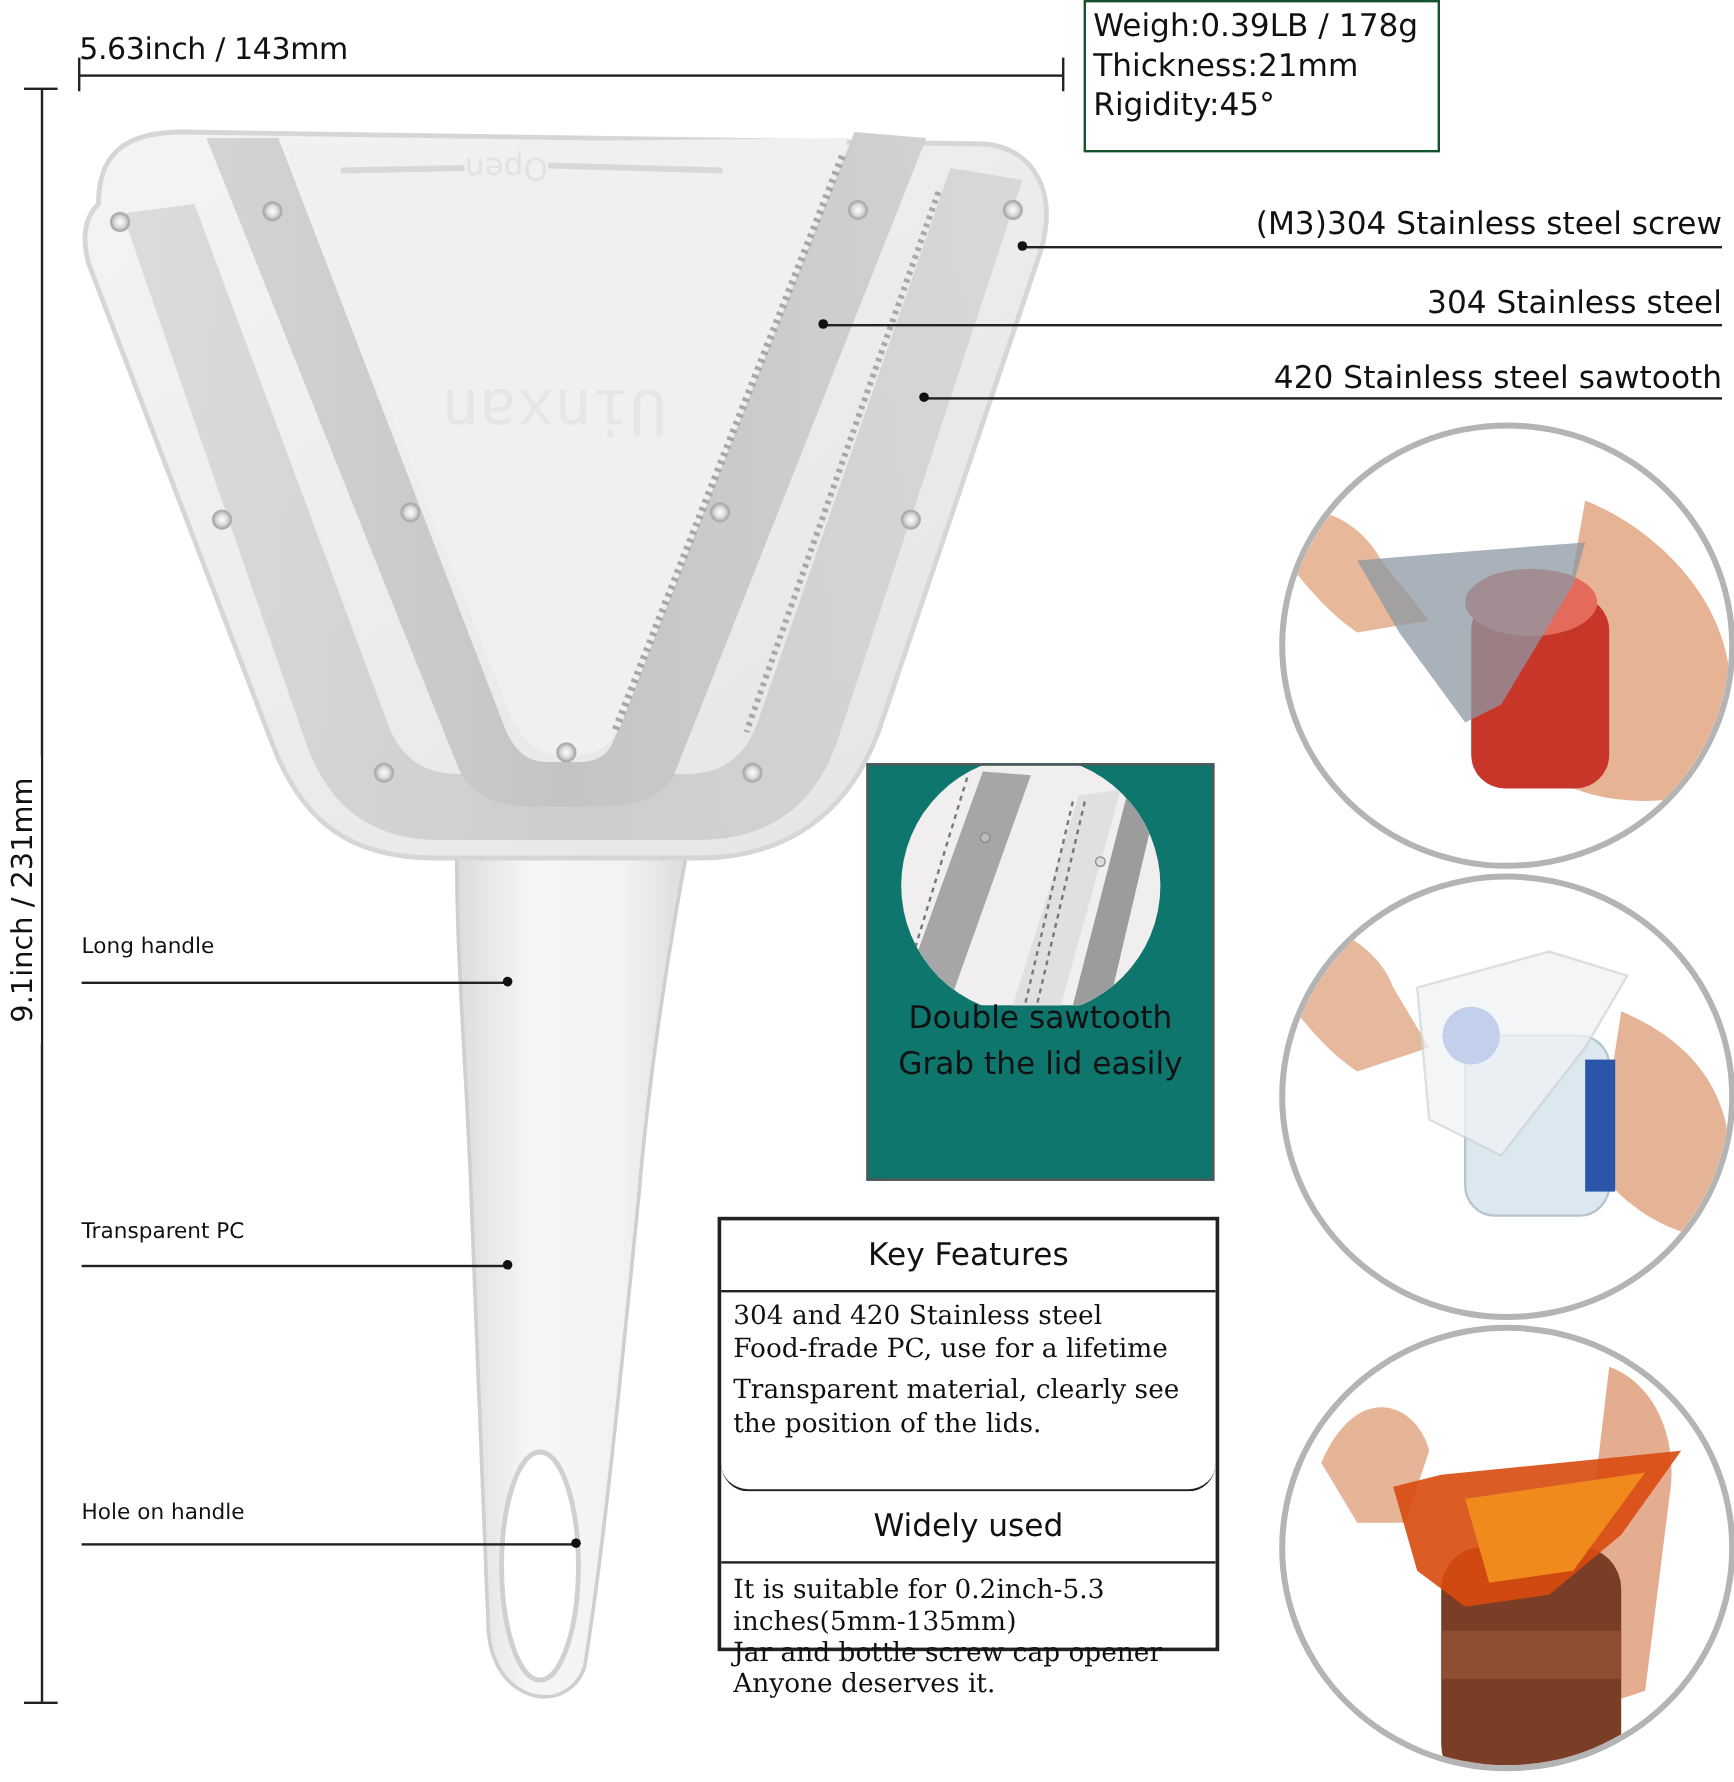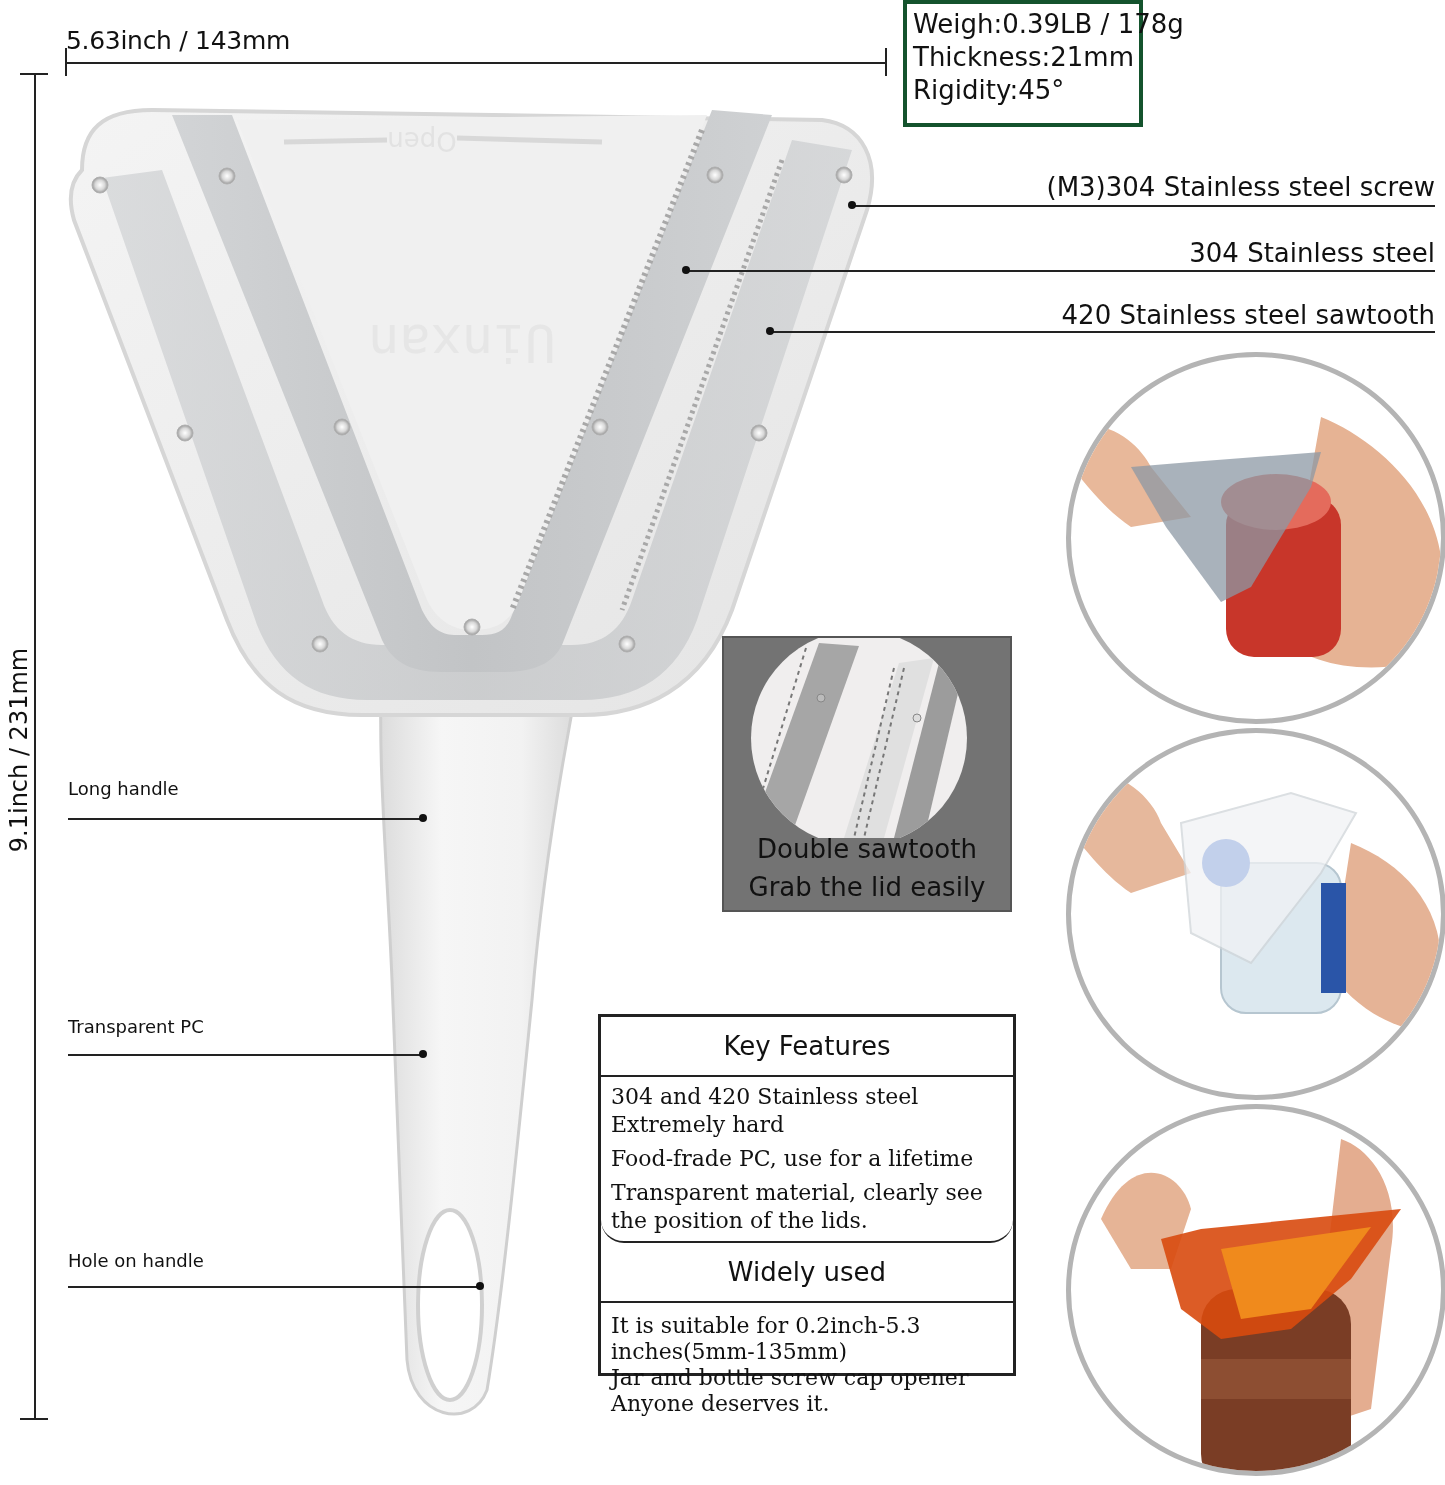--- a/index.html
+++ b/index.html
@@ -19,7 +19,7 @@
   .dim-v-label span { position: absolute; left: 50%; top: 50%; transform: translate(-50%,-50%) rotate(-90deg); white-space: nowrap; font-size: 24px; color: #111; }
 
   
-  .spec-box { left: 903px; top: 0px; width: 240px; height: 127px; border: 4px solid #14532d; padding: 4px 6px; font-size: 26px; line-height: 33px; color: #111; }
+  .spec-box { left: 903px; top: 0px; width: 297px; height: 127px; border: 2px solid #14532d; padding: 4px 6px; font-size: 26px; line-height: 33px; color: #111; }
   .spec-box div { white-space: nowrap; }
 
   

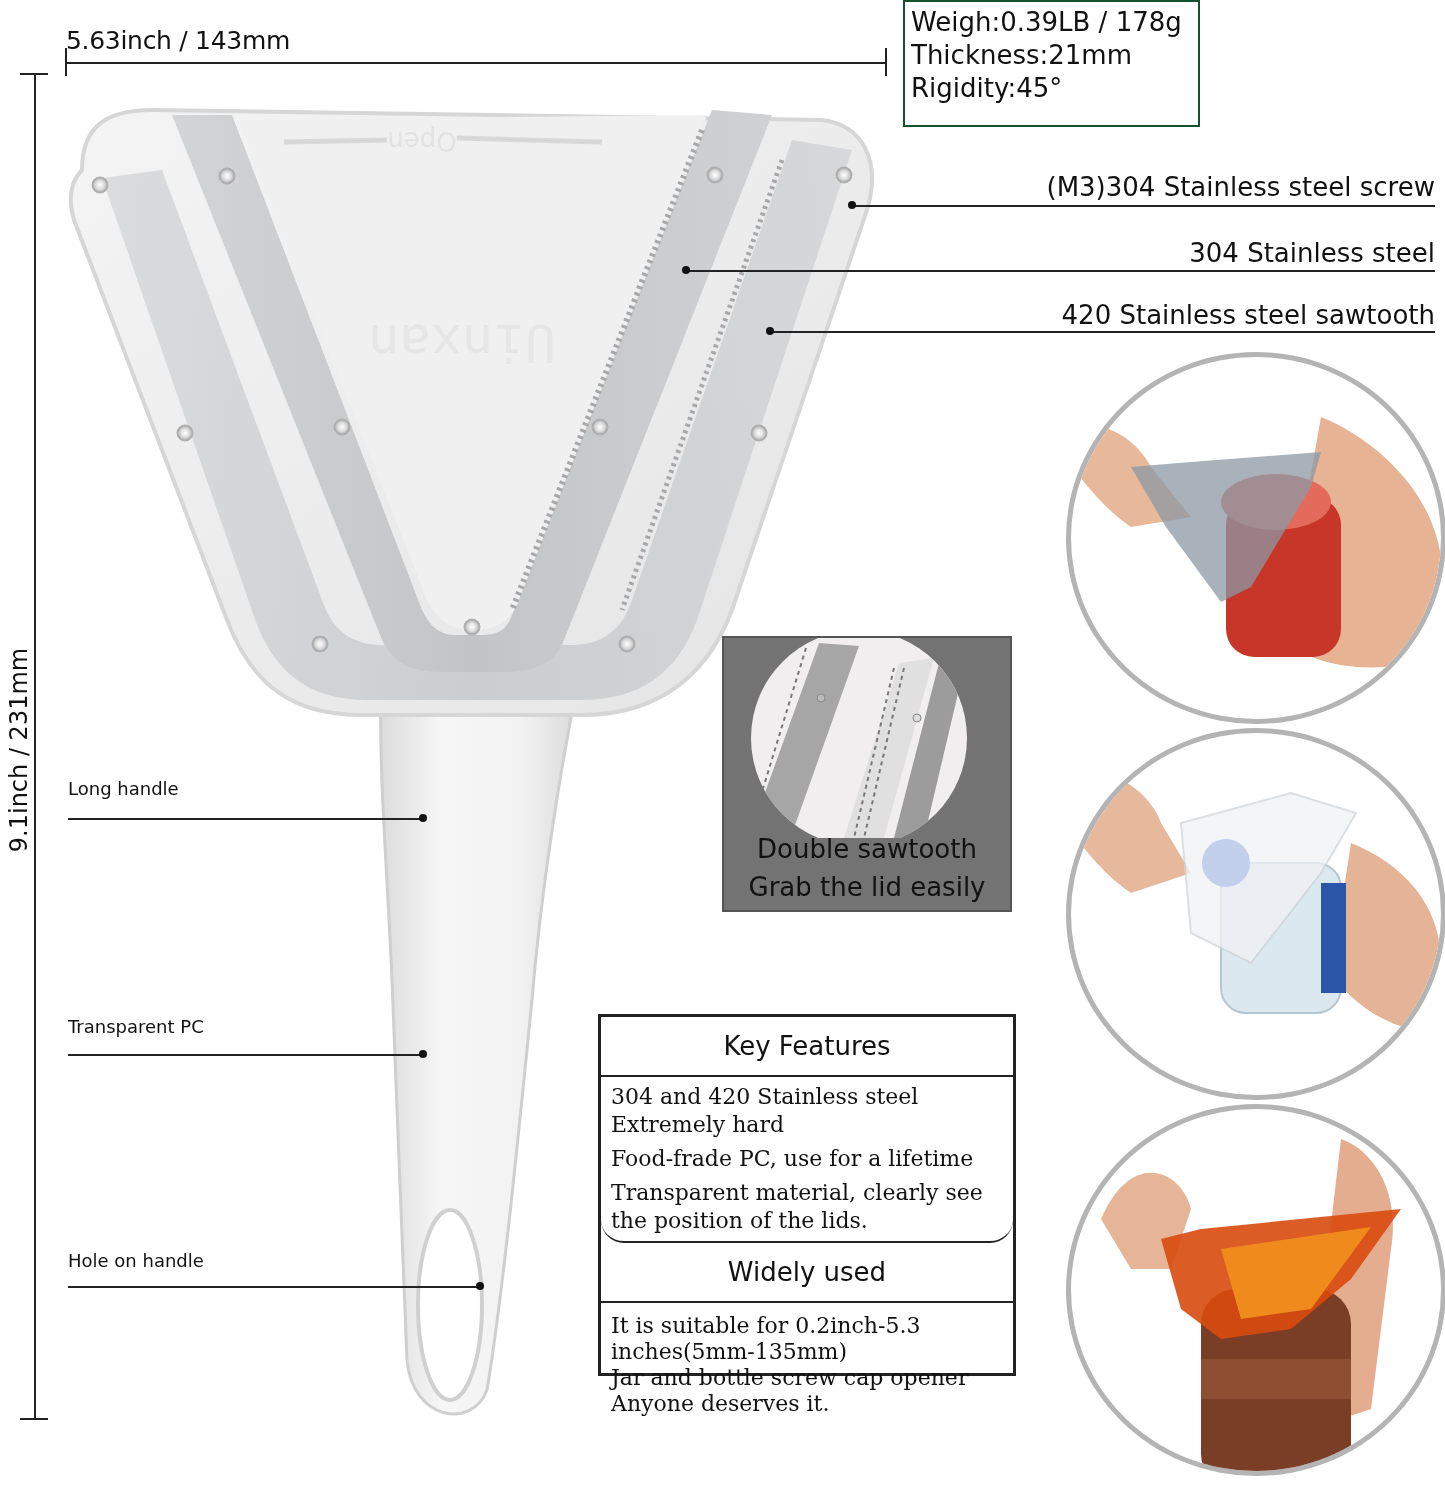--- a/index.html
+++ b/index.html
@@ -34,7 +34,7 @@
   .product { left: 62px; top: 100px; width: 830px; height: 1340px; }
 
   
-  .inset { left: 722px; top: 636px; width: 290px; height: 276px; border: 2px solid #555; background: #737373; }
+  .inset { left: 722px; top: 636px; width: 290px; height: 348px; border: 2px solid #555; background: #0f766e; }
   .inset-text { position: absolute; left: 0; right: 0; top: 192px; text-align: center; font-size: 26px; line-height: 38px; color: #111; }
 
   

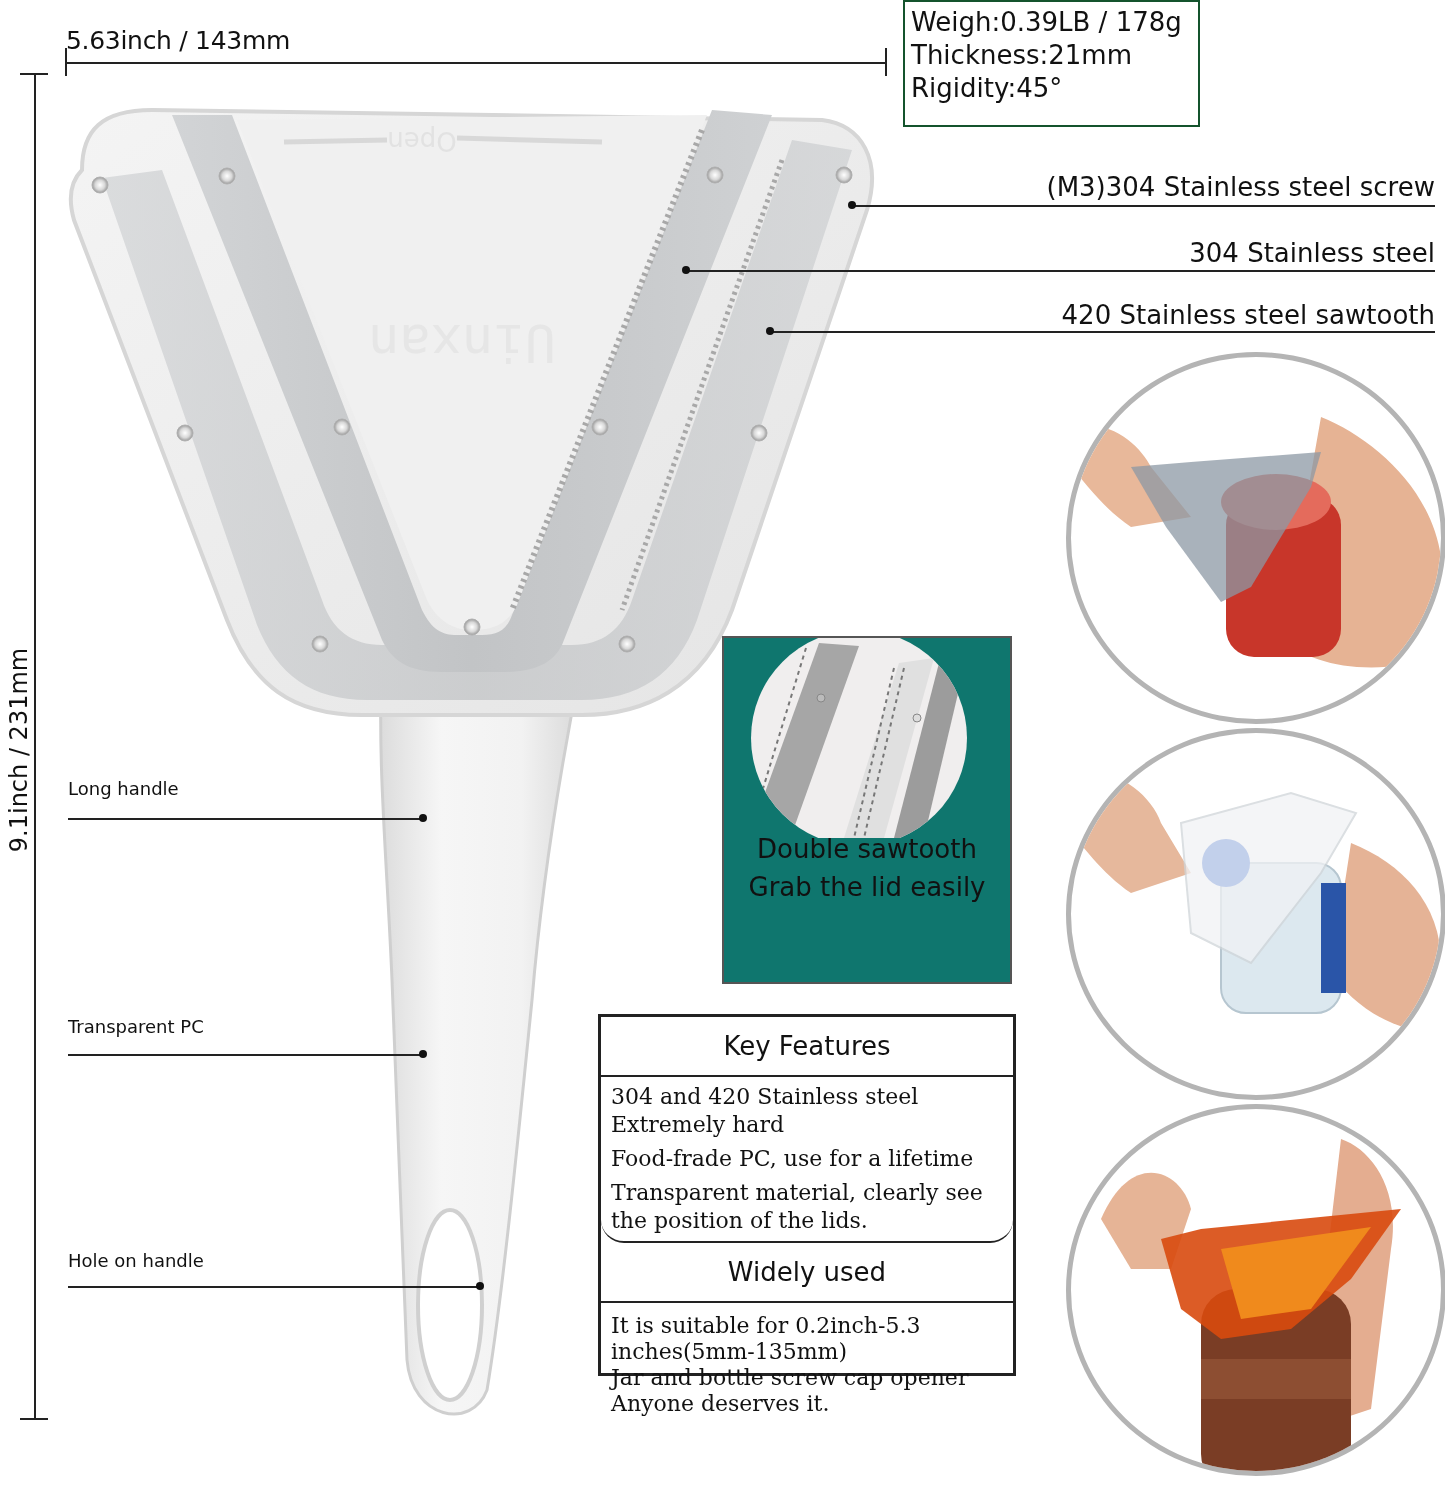--- a/index.html
+++ b/index.html
@@ -184,7 +184,6 @@
   <div class="feat-head">Key Features</div>
   <div class="feat-body feat-sep" style="height:166px;border-radius:23px;">
     <div>304 and 420 Stainless steel</div>
-    <div style="margin-bottom:6px;">Extremely hard</div>
     <div style="margin-bottom:6px;">Food-frade PC, use for a lifetime</div>
     <div>Transparent material, clearly see</div>
     <div>the position of the lids.</div>

